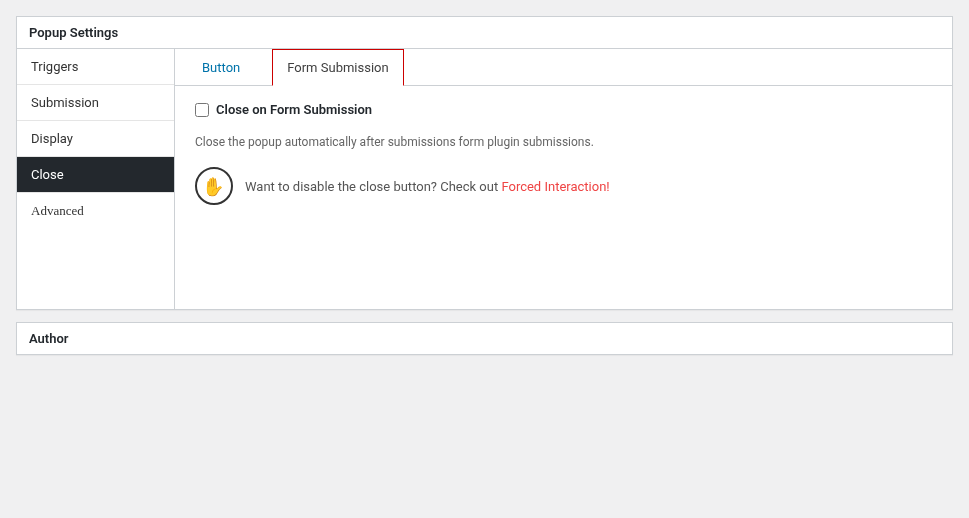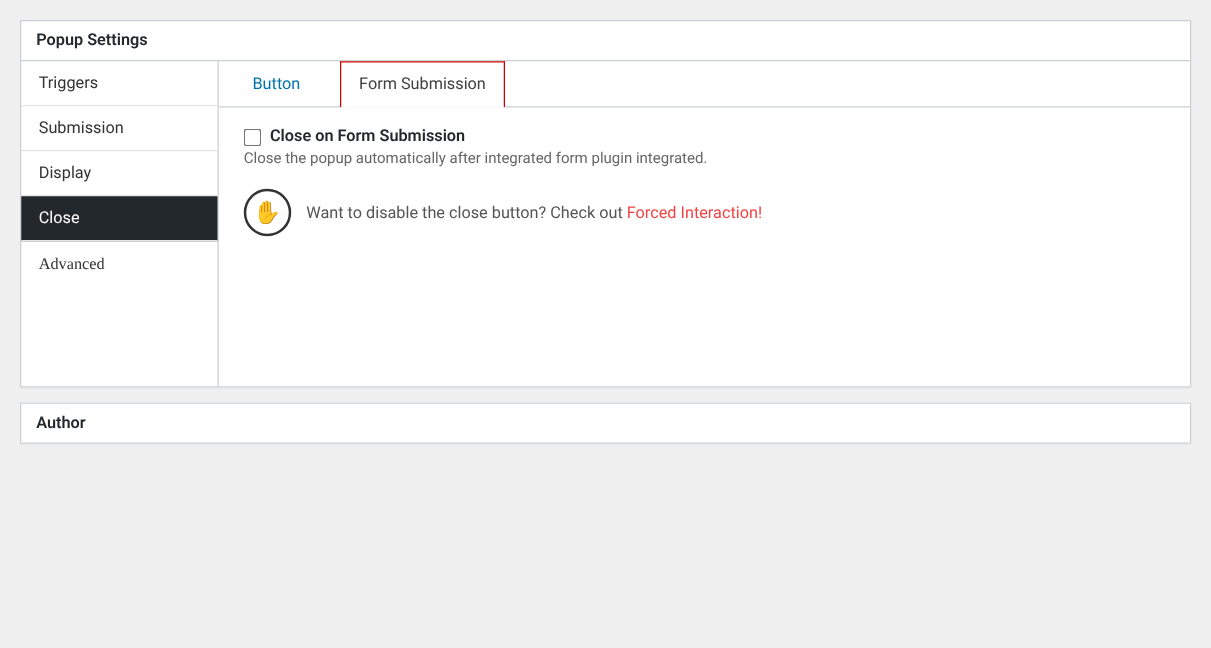--- a/index.html
+++ b/index.html
@@ -104,7 +104,7 @@
       display: flex;
       align-items: center;
       gap: 7px;
-      margin-bottom: 2px;
+      margin-bottom: 18px;
     }
 
     .checkbox-row input[type="checkbox"] {

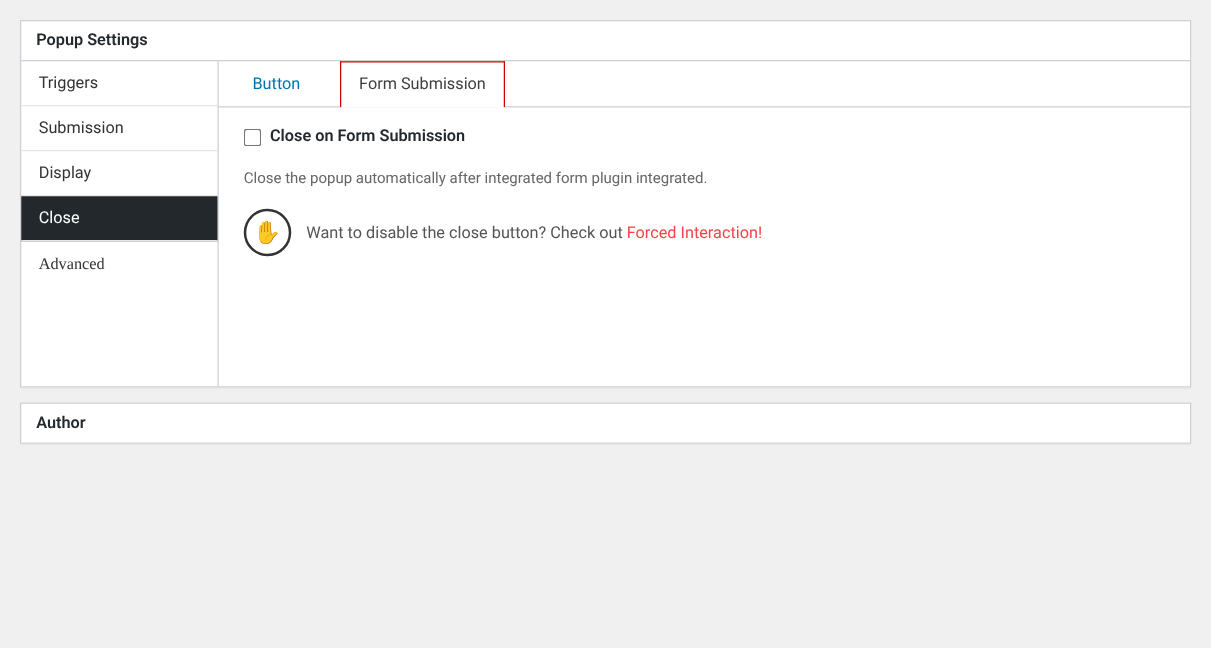--- a/index.html
+++ b/index.html
@@ -200,7 +200,7 @@
             <input type="checkbox" id="close-form-cb" style="">
             <label class="checkbox-label" for="close-form-cb">Close on Form Submission</label>
           </div>
-          <p class="help-text">Close the popup automatically after integrated form plugin integrated.</p>
+          <p class="help-text">Close the popup automatically after submissions form plugin submissions.</p>
 
           <div class="info-row">
             <div class="hand-icon">✋</div>

